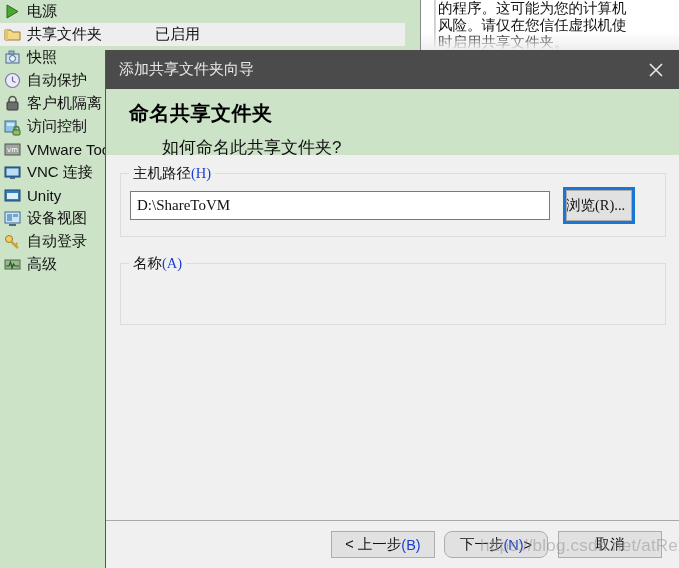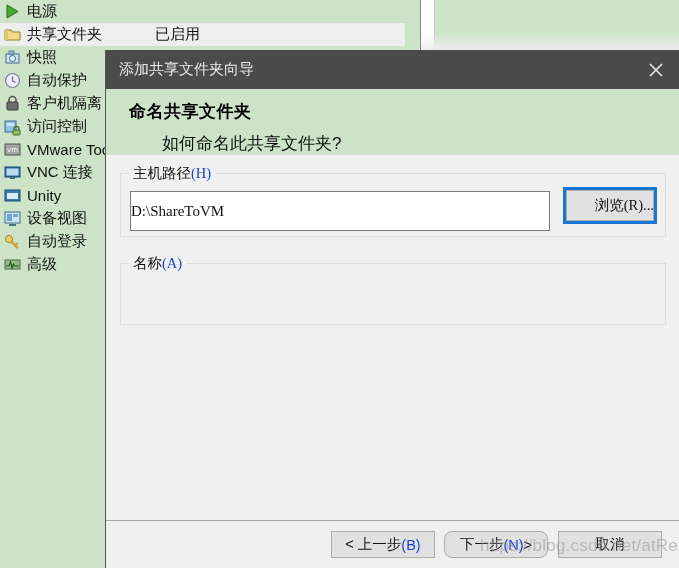--- a/index.html
+++ b/index.html
@@ -434,6 +434,11 @@
   <div id="white-gap"></div>
   <div id="panel-divider2"></div>
 
+  <div id="right-panel">
+    <div class="rp-line">的程序。这可能为您的计算机</div>
+    <div class="rp-line">风险。请仅在您信任虚拟机使</div>
+    <div class="rp-line">时启用共享文件夹。</div>
+  </div>
   <div id="fade-strip"></div>
 </div>
 

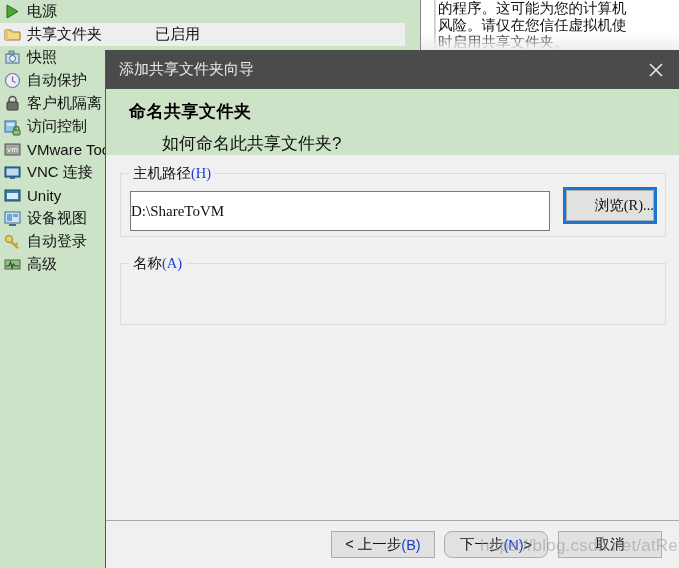--- a/index.html
+++ b/index.html
@@ -158,7 +158,7 @@
     box-sizing: border-box;
   }
   #header-title {
-    font-size: 17px;
+    font-size: 20px;
     font-weight: bold;
     color: #000;
     letter-spacing: 0.5px;

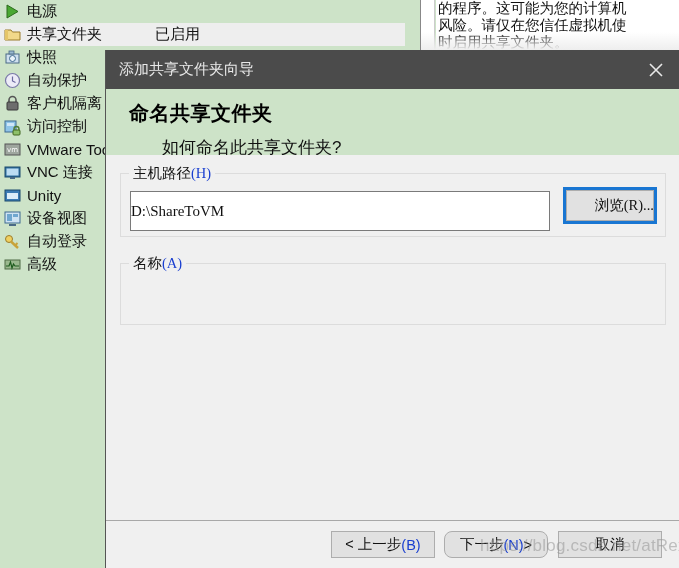--- a/index.html
+++ b/index.html
@@ -216,7 +216,8 @@
     color: #111;
     display: flex;
     align-items: center;
-    height: 40px;
+    padding-left: 6px;
+    height: 29px;
     white-space: nowrap;
     overflow: hidden;
     cursor: text;

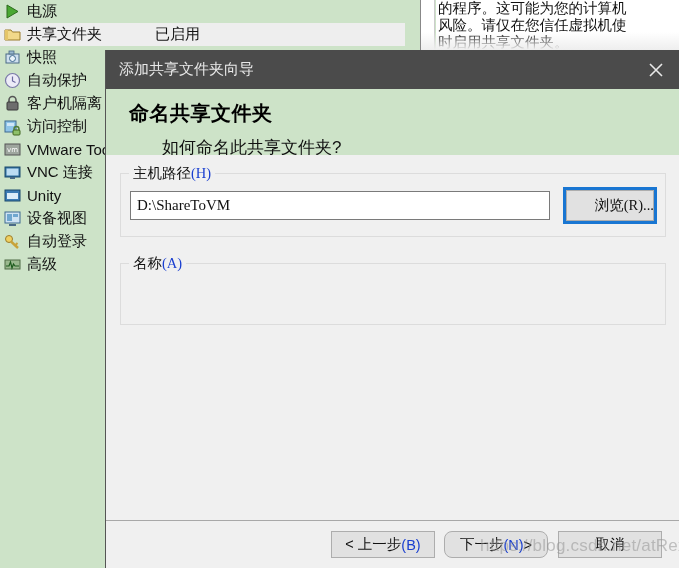--- a/index.html
+++ b/index.html
@@ -237,14 +237,14 @@
     position: absolute;
     left: 442px;
     top: 13px;
-    width: 94px;
+    width: 72px;
     height: 37px;
     background: #e1e1e1;
     border: 3px solid #1976d2;
     box-sizing: border-box;
     display: flex;
     align-items: center;
-    justify-content: flex-end;
+    justify-content: flex-start;
     font-size: 14.5px;
     color: #111;
     cursor: default;

